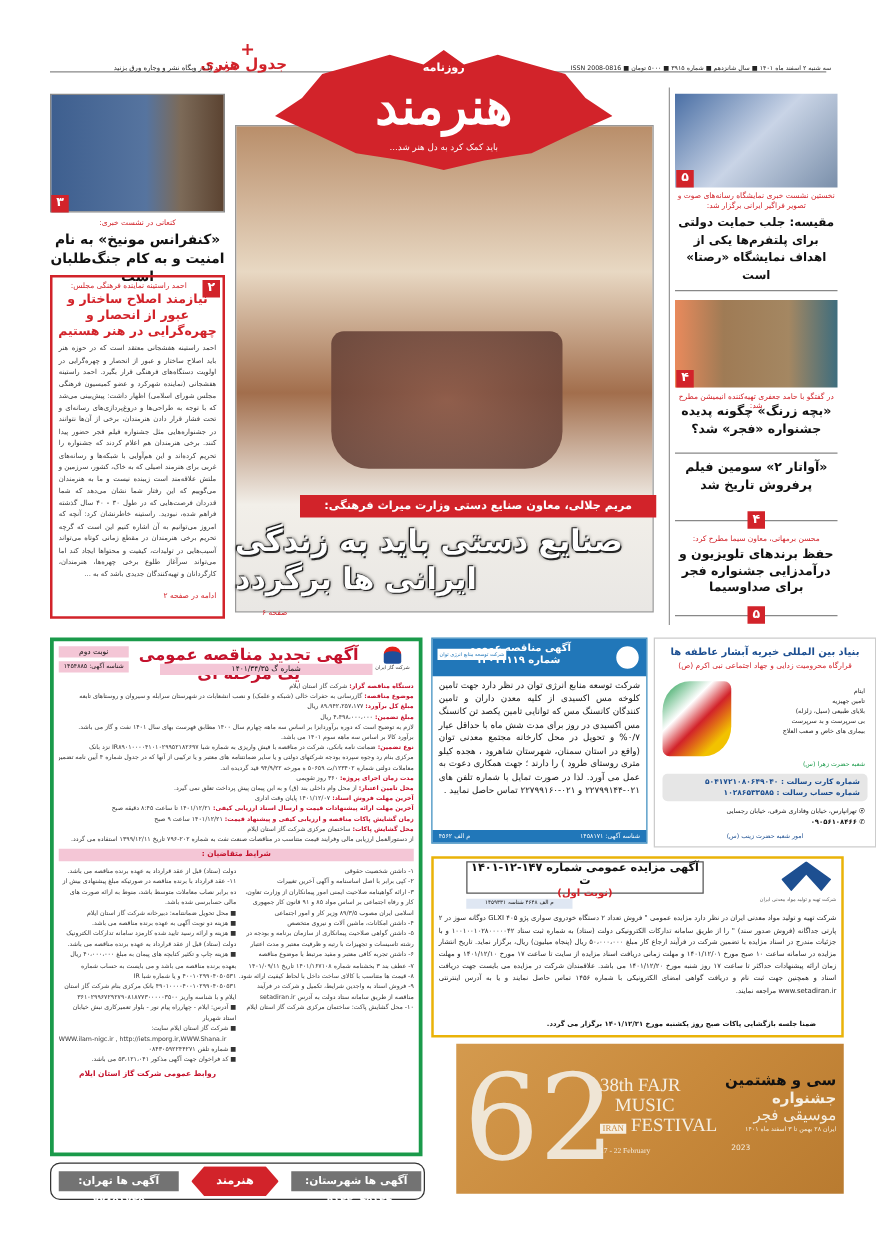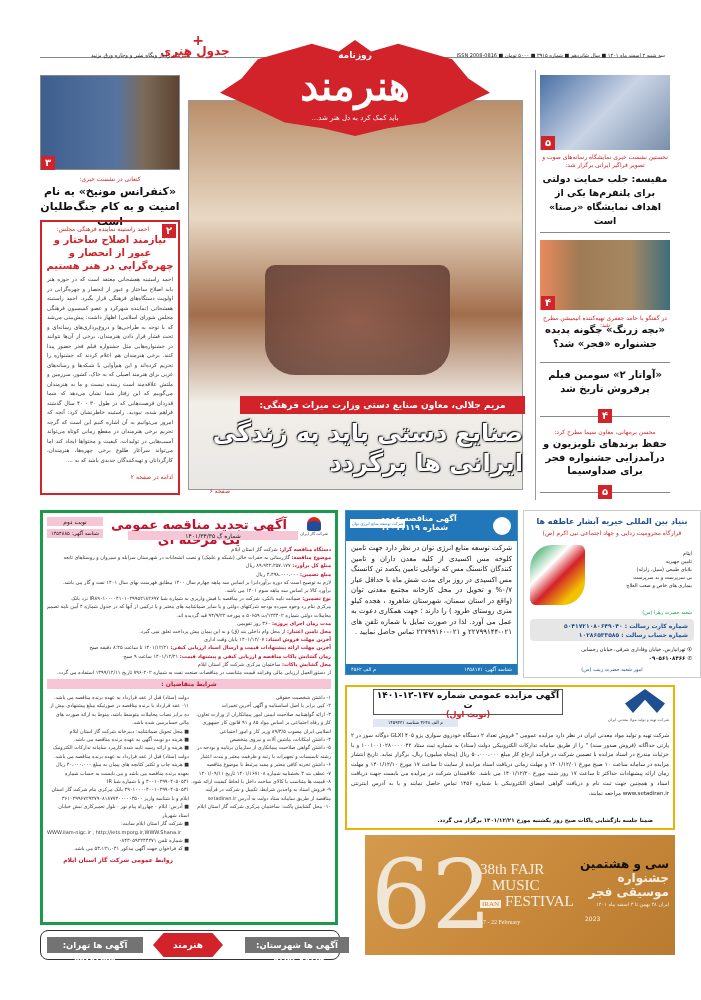--- a/index.html
+++ b/index.html
@@ -19,7 +19,7 @@
 .mainphoto{left:188px;top:100px;width:335px;height:390px;background:linear-gradient(180deg,#b98e6a 0%,#e8d8c3 30%,#a26e4c 55%,#f2efe9 78%,#e9e7e4 100%);border:1px solid #999}
 .tablecloth{left:265px;top:265px;width:185px;height:110px;background:radial-gradient(ellipse at center,#8c5a4a,#5e3b32);border-radius:10px 10px 30px 30px;opacity:.85}
 .redstrip{left:240px;top:396px;width:285px;height:18px;background:#d2232a;color:#fff;font-size:9px;font-weight:bold;direction:rtl;text-align:center;line-height:18px}
-.bighead{left:188px;top:418px;width:335px;font-size:24px;font-weight:bold;color:#fff;text-align:right;direction:rtl;text-shadow:0 0 3px #000,1px 1px 0 #333,-1px -1px 0 #333;line-height:30px}
+.bighead{left:188px;top:418px;width:335px;font-size:24px;font-weight:bold;color:#fff;text-align:left;direction:rtl;text-shadow:0 0 3px #000,1px 1px 0 #333,-1px -1px 0 #333;line-height:30px}
 .pageref{left:190px;top:487px;width:40px;font-size:6px;color:#d2232a;direction:rtl}
 .leftpic{left:40px;top:75px;width:140px;height:95px;background:linear-gradient(90deg,#3e5f8f 0%,#56749f 55%,#7c6a58 75%,#5b4331 100%);border:1px solid #888}
 .badge{width:14px;height:14px;background:#d2232a;color:#fff;font-size:10px;font-weight:bold;text-align:center;line-height:14px}

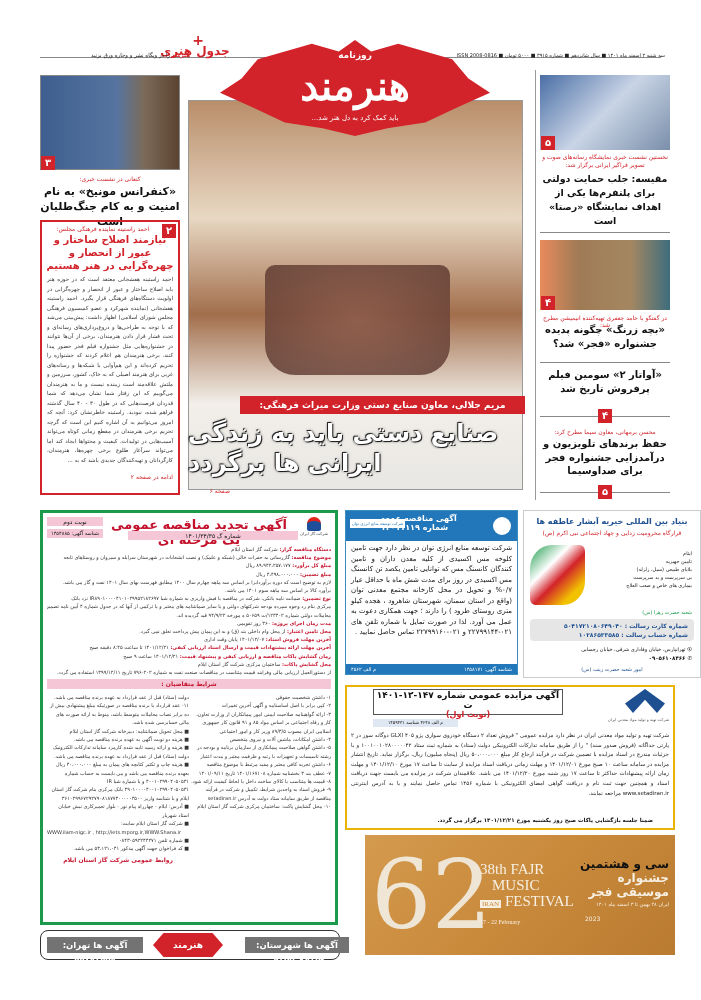--- a/index.html
+++ b/index.html
@@ -210,7 +210,7 @@
   <div style="position:absolute;right:6px;top:22px;width:95px;direction:rtl;text-align:right">
     <div style="font-size:12px;font-weight:bold;color:#111">سی و هشتمین</div>
     <div style="font-size:12px;font-weight:bold;color:#f6efe2">جشنواره</div>
-    <div style="font-size:12px;font-weight:bold;color:#f6efe2">موسیقی فجر</div>
+    <div style="font-size:12px;font-weight:normal;color:#f6efe2">موسیقی فجر</div>
     <div style="font-size:5px;color:#f6efe2;margin-top:2px">ایران ۲۸ بهمن تا ۳ اسفند ماه ۱۴۰۱</div>
   </div>
 </div>

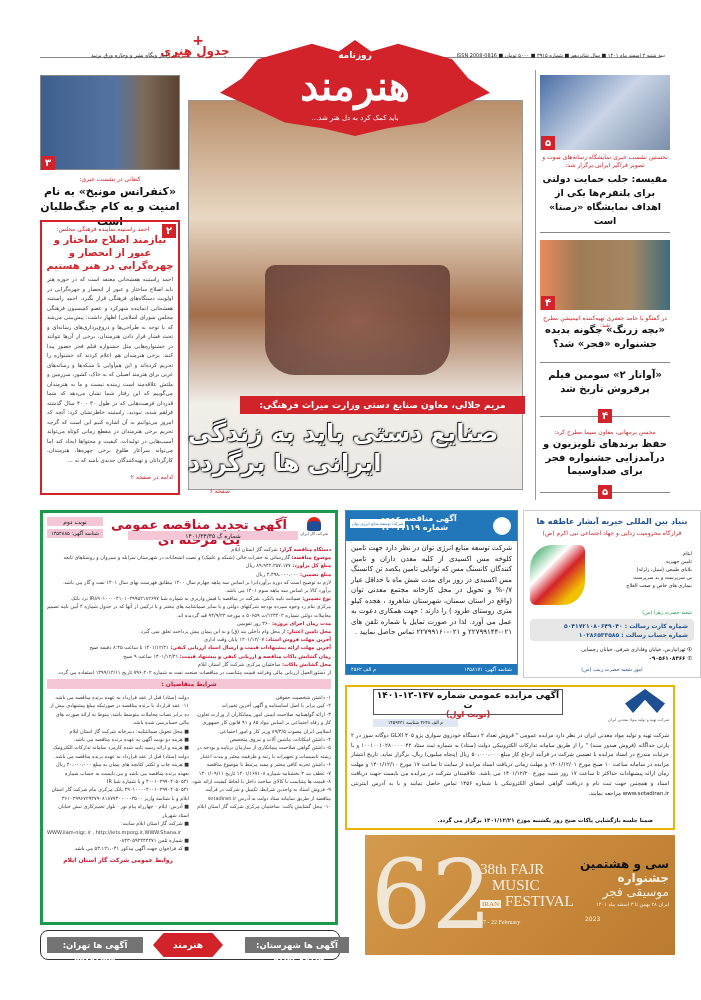--- a/index.html
+++ b/index.html
@@ -218,7 +218,7 @@
 <div class="abs footer">
   <div class="abs footbtn" style="left:6px;top:6px;width:96px">آگهی ها تهران: ۷۷۸۵۱۷۲۵</div>
   <div class="abs" style="left:112px;top:2px;width:70px;height:24px;background:#d2232a;clip-path:polygon(15% 0,85% 0,100% 50%,85% 100%,15% 100%,0 50%);color:#fff;font-size:9px;font-weight:bold;text-align:center;line-height:24px">هنرمند</div>
-  <div class="abs footbtn" style="left:204px;top:6px;width:104px">آگهی ها شهرستان: ۰۹۱۲۲۰۴۵۱۲۴</div>
+  <div class="abs footbtn" style="left:192px;top:6px;width:104px">آگهی ها شهرستان: ۰۹۱۲۲۰۴۵۱۲۴</div>
 </div>
 
 </body></html>

